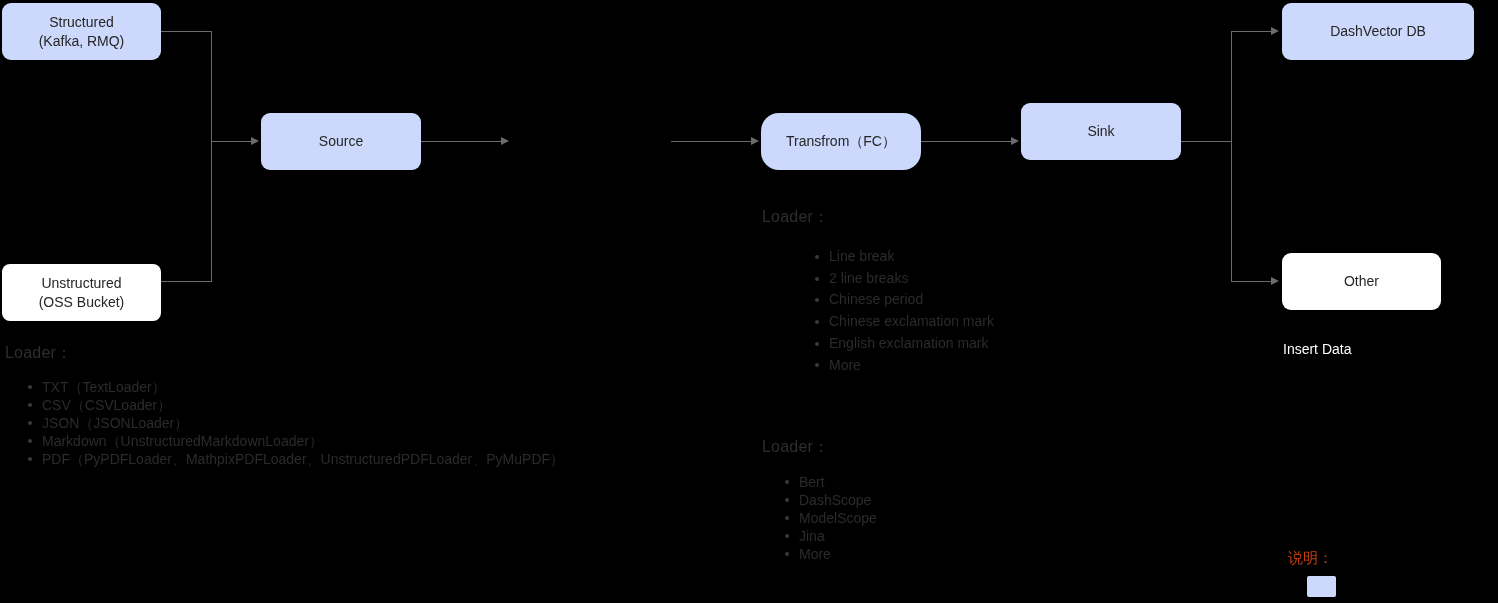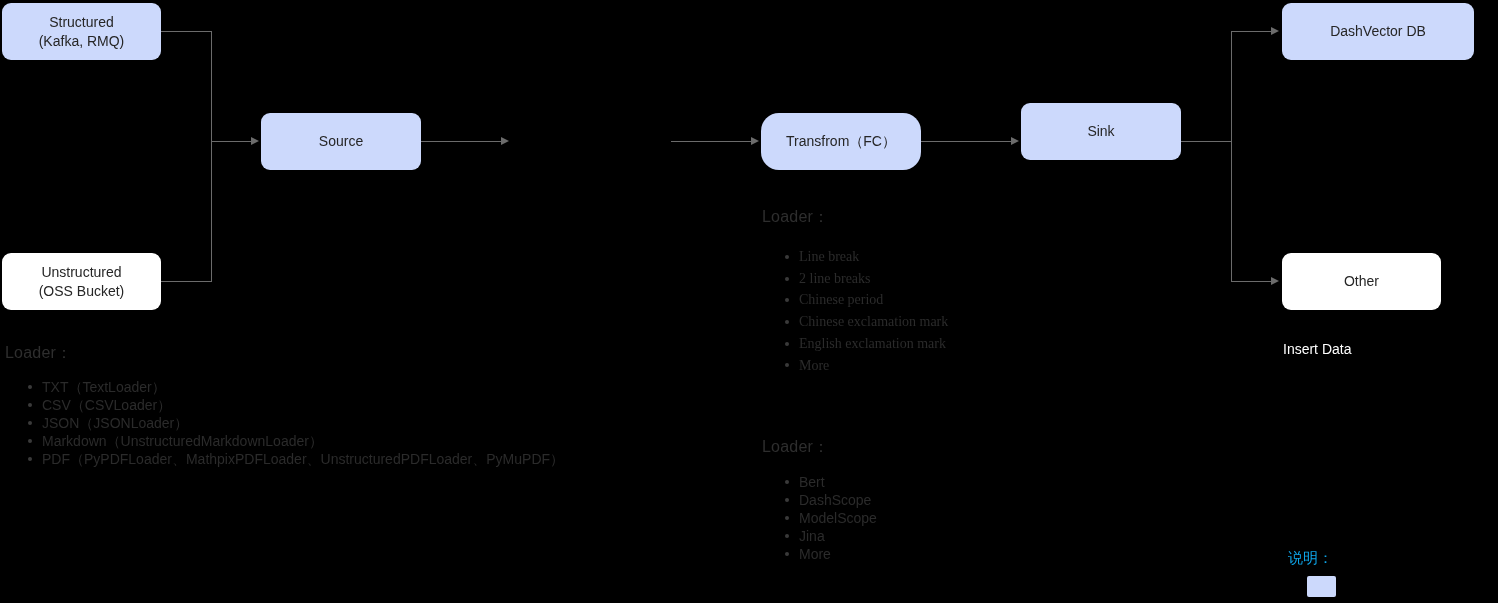--- a/index.html
+++ b/index.html
@@ -128,7 +128,7 @@
   </ul>
 
   <div class="heading" style="left:762px;top:207px;">Loader：</div>
-  <ul class="bullets tight" style="left:782px;top:246px;font-family:Liberation Serif, serif;">
+  <ul class="bullets tight" style="left:812px;top:246px;">
     <li>Line break</li>
     <li>2 line breaks</li>
     <li>Chinese period</li>

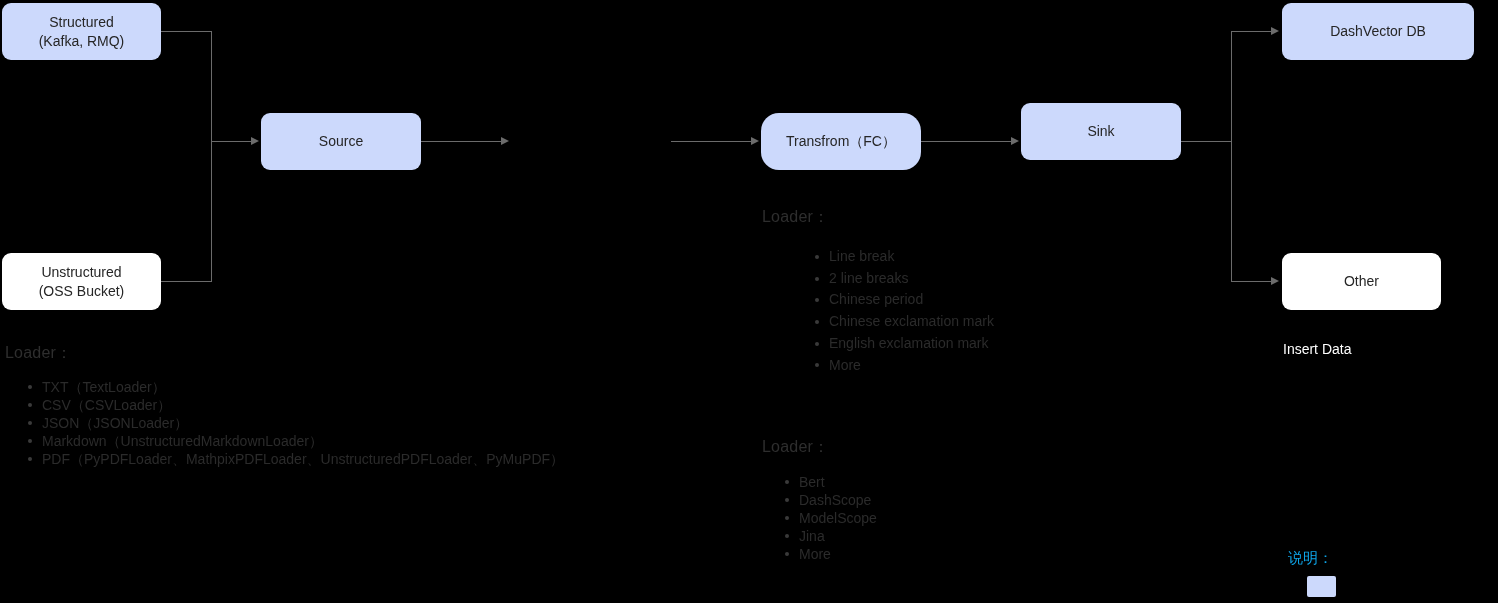--- a/index.html
+++ b/index.html
@@ -68,7 +68,7 @@
 (Kafka, RMQ)</span>
   </div>
 
-  <div class="node white" style="left:2px;top:253px;width:159px;height:57px;">
+  <div class="node white" style="left:2px;top:264px;width:159px;height:57px;border-radius:8px;">
     <span>Unstructured
 (OSS Bucket)</span>
   </div>

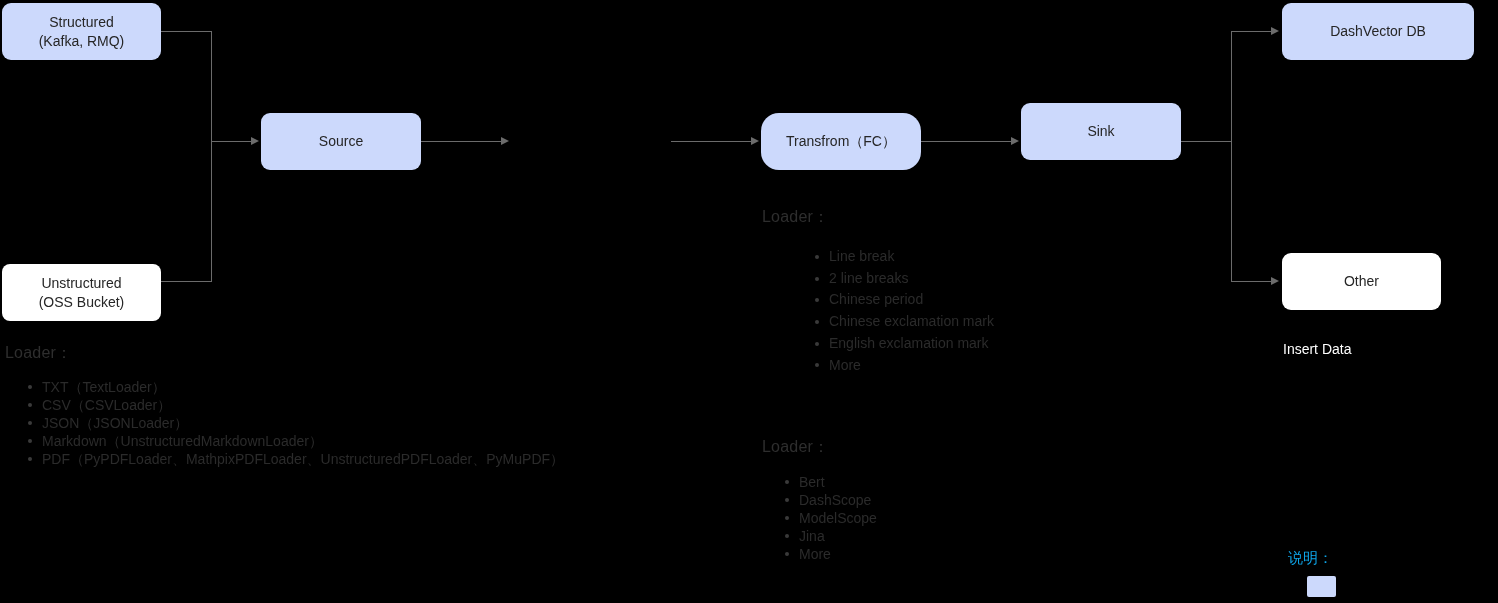--- a/index.html
+++ b/index.html
@@ -54,7 +54,7 @@
     position:absolute;color:#ffffff;font-size:14px;white-space:nowrap;
   }
   .legend-title{
-    position:absolute;color:#0ea5e9;font-size:15px;white-space:nowrap;
+    position:absolute;color:#c2410c;font-size:15px;white-space:nowrap;
   }
   .legend-swatch{position:absolute;background:#ccd9fc;border-radius:2px;}
 </style>

